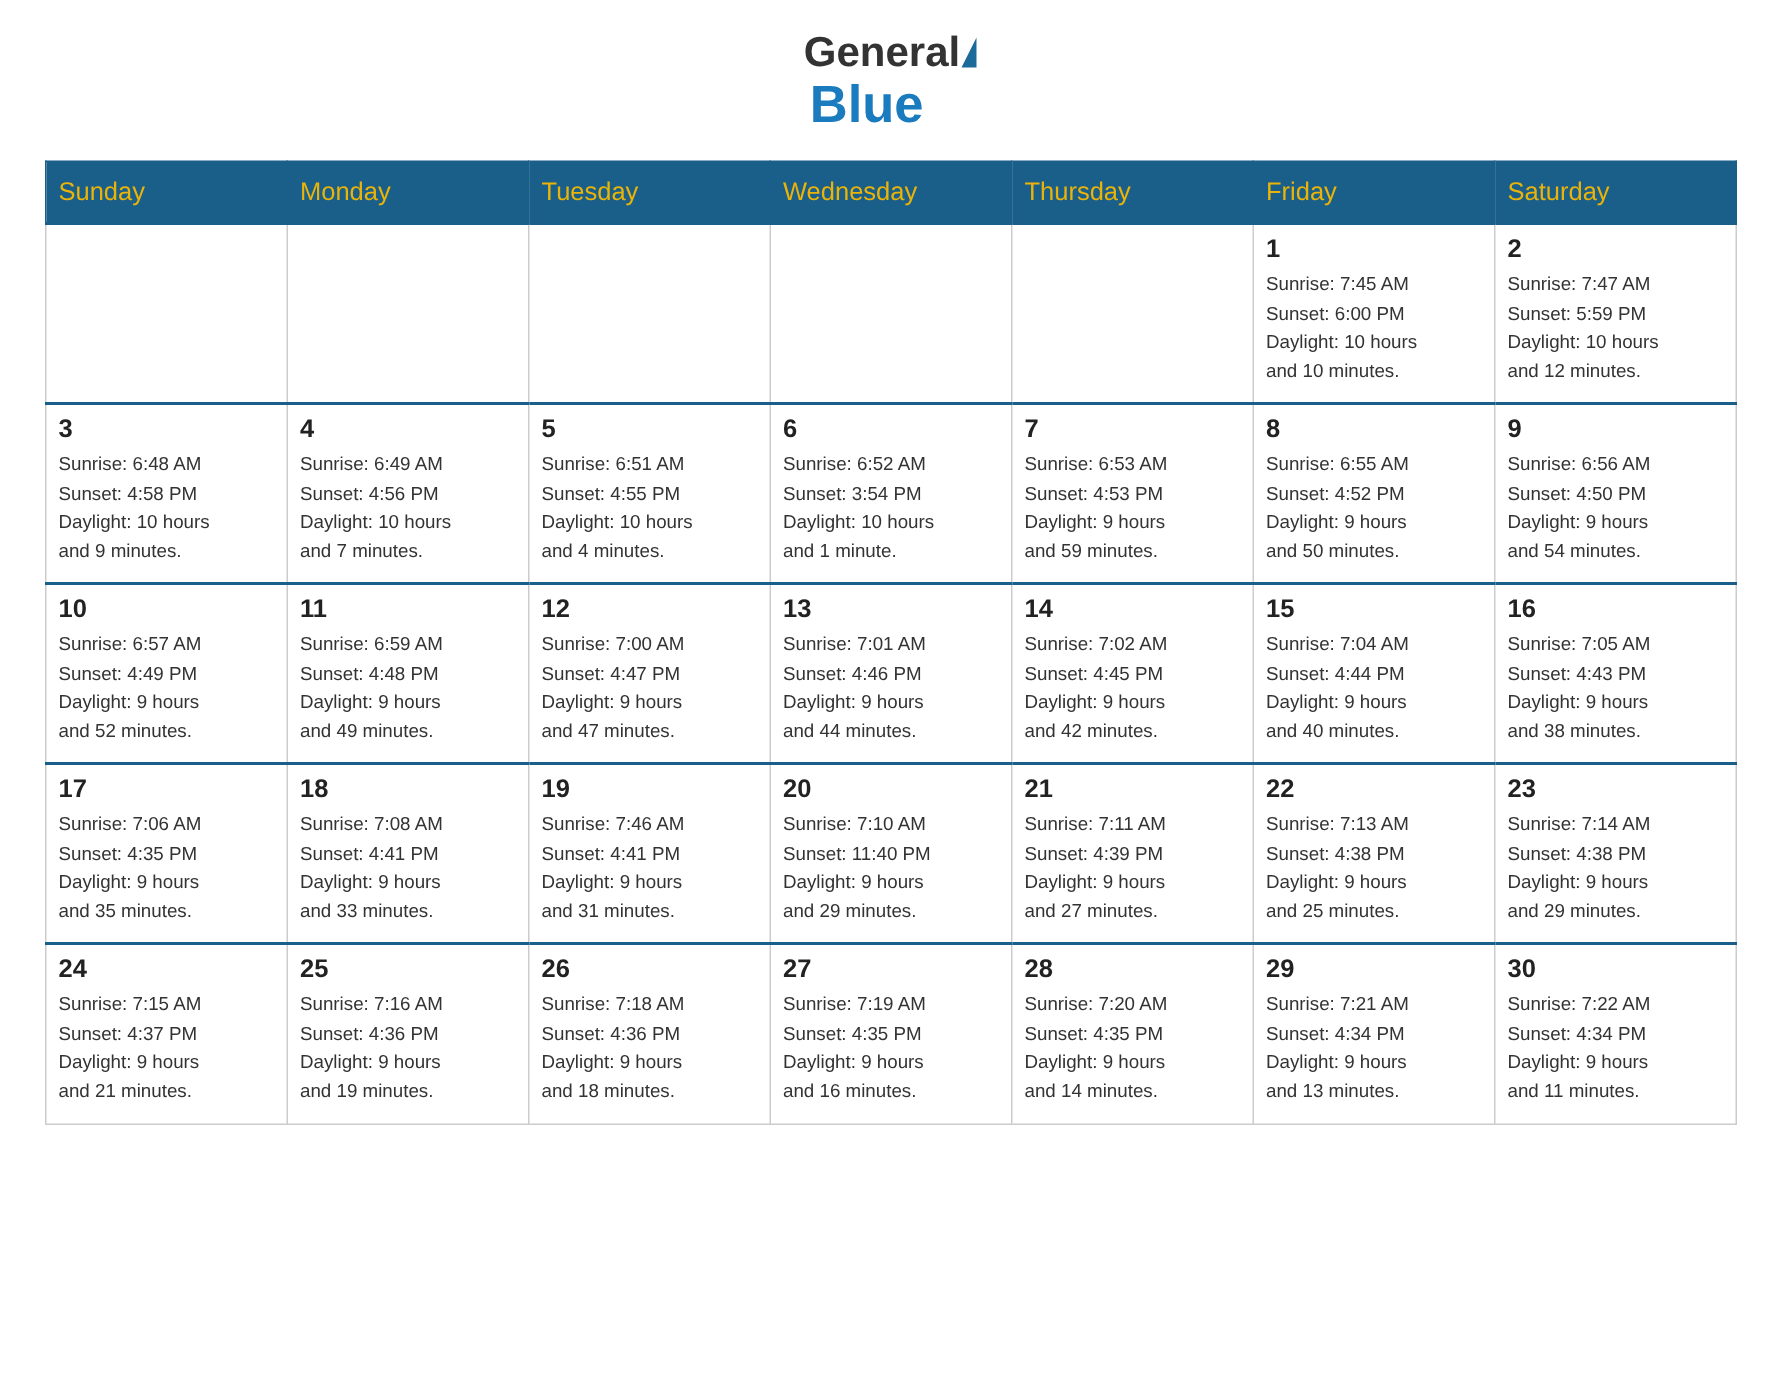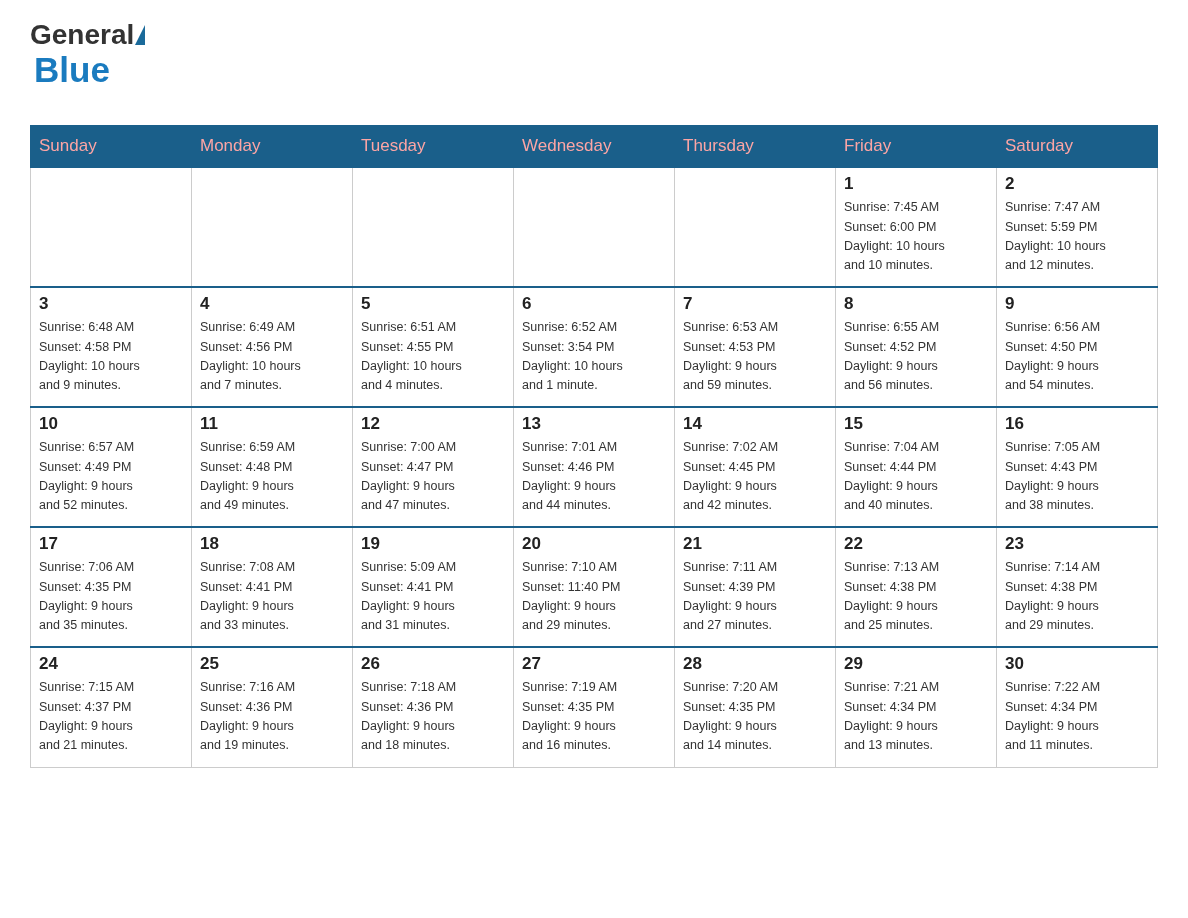--- a/index.html
+++ b/index.html
@@ -12,9 +12,9 @@
     }
     .header {
       display: flex;
-      justify-content: flex-start;
+      justify-content: center;
       align-items: flex-start;
-      margin-bottom: 36px;
+      margin-bottom: 18px;
     }
     .title-section {
       text-align: right;

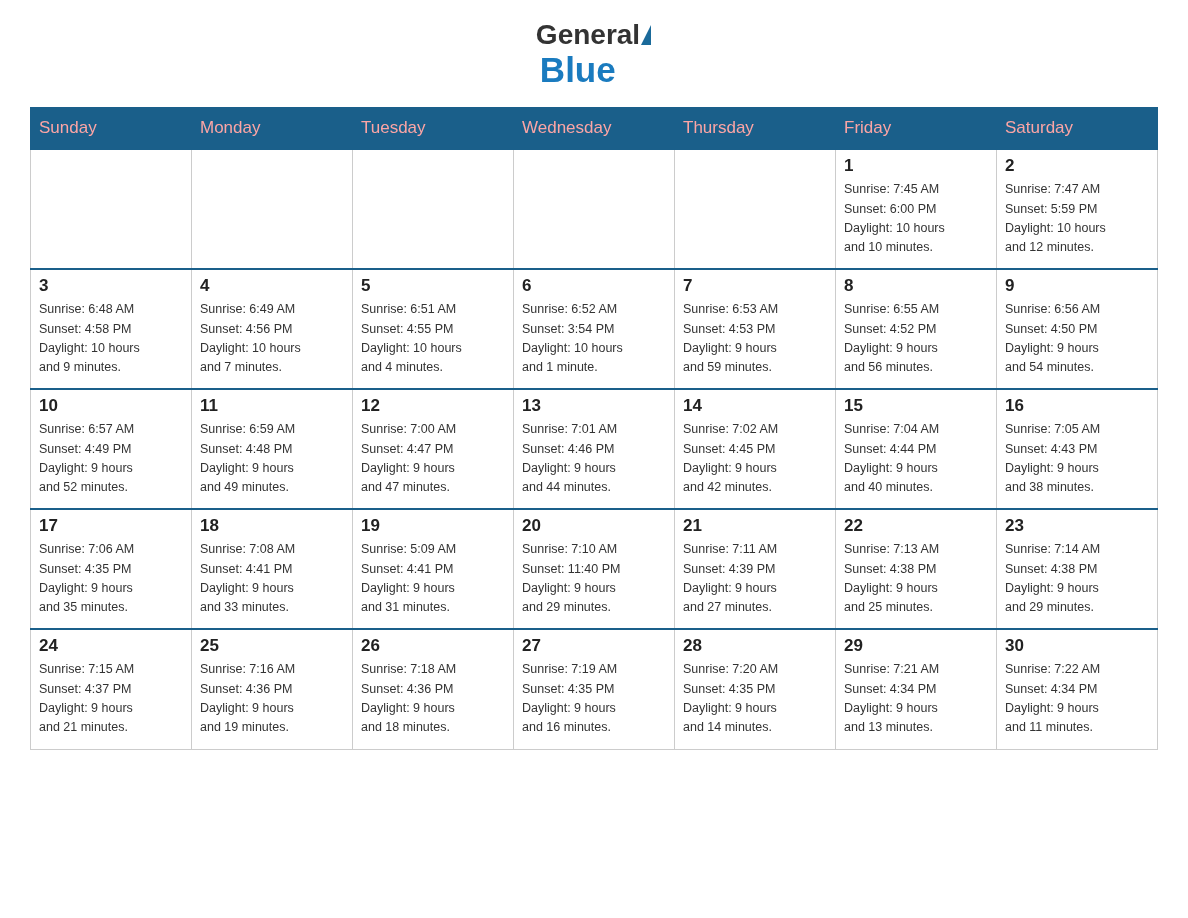--- a/index.html
+++ b/index.html
@@ -37,7 +37,7 @@
     }
     .calendar th {
       background-color: #1a5f8a;
-      color: #fca5a5;
+      color: #eab308;
       padding: 10px 8px;
       text-align: left;
       font-size: 17px;

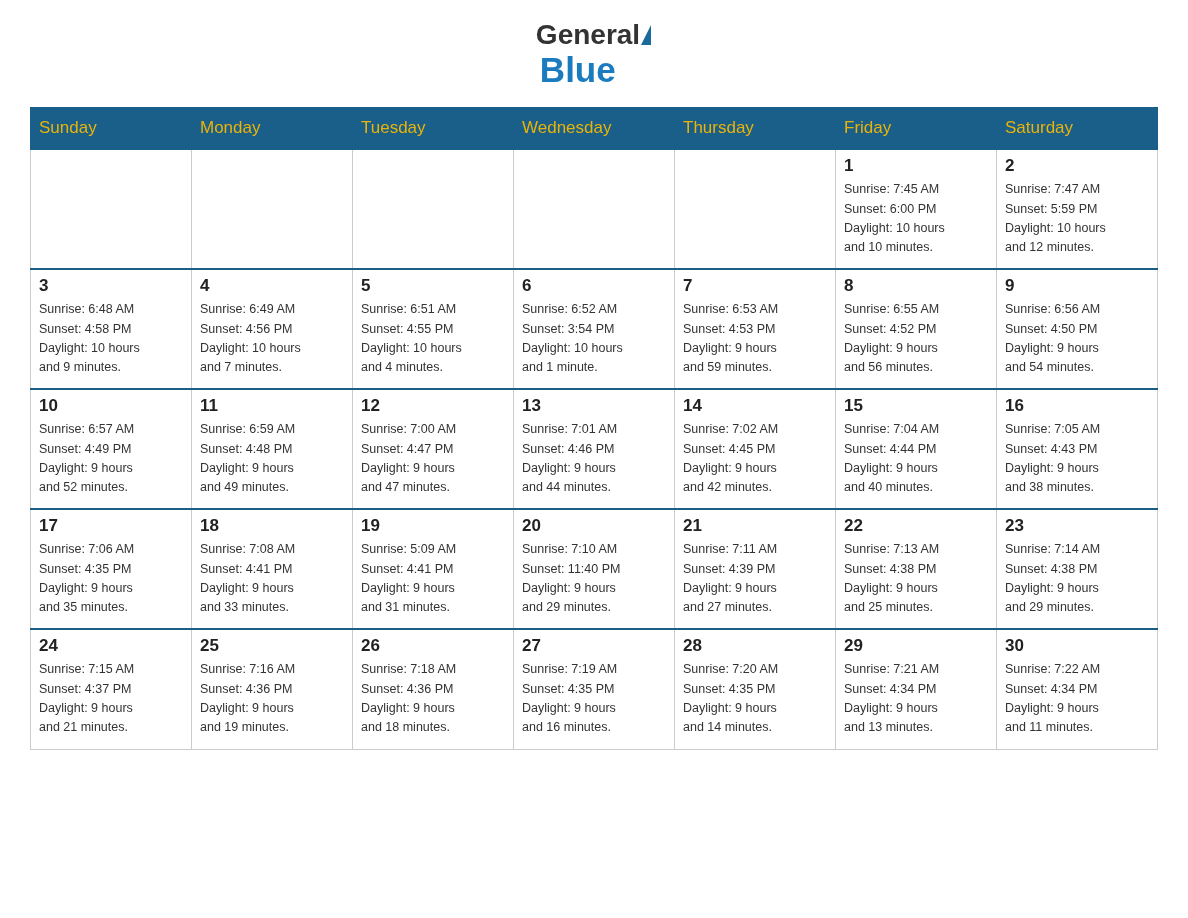--- a/index.html
+++ b/index.html
@@ -186,7 +186,7 @@
           <div class="day-info">Sunrise: 6:55 AM</div>
           <div class="day-info">Sunset: 4:52 PM</div>
           <div class="day-info">Daylight: 9 hours</div>
-          <div class="day-info">and 56 minutes.</div>
+          <div class="day-info">and 50 minutes.</div>
         </td>
         <td>
           <span class="day-num">9</span>

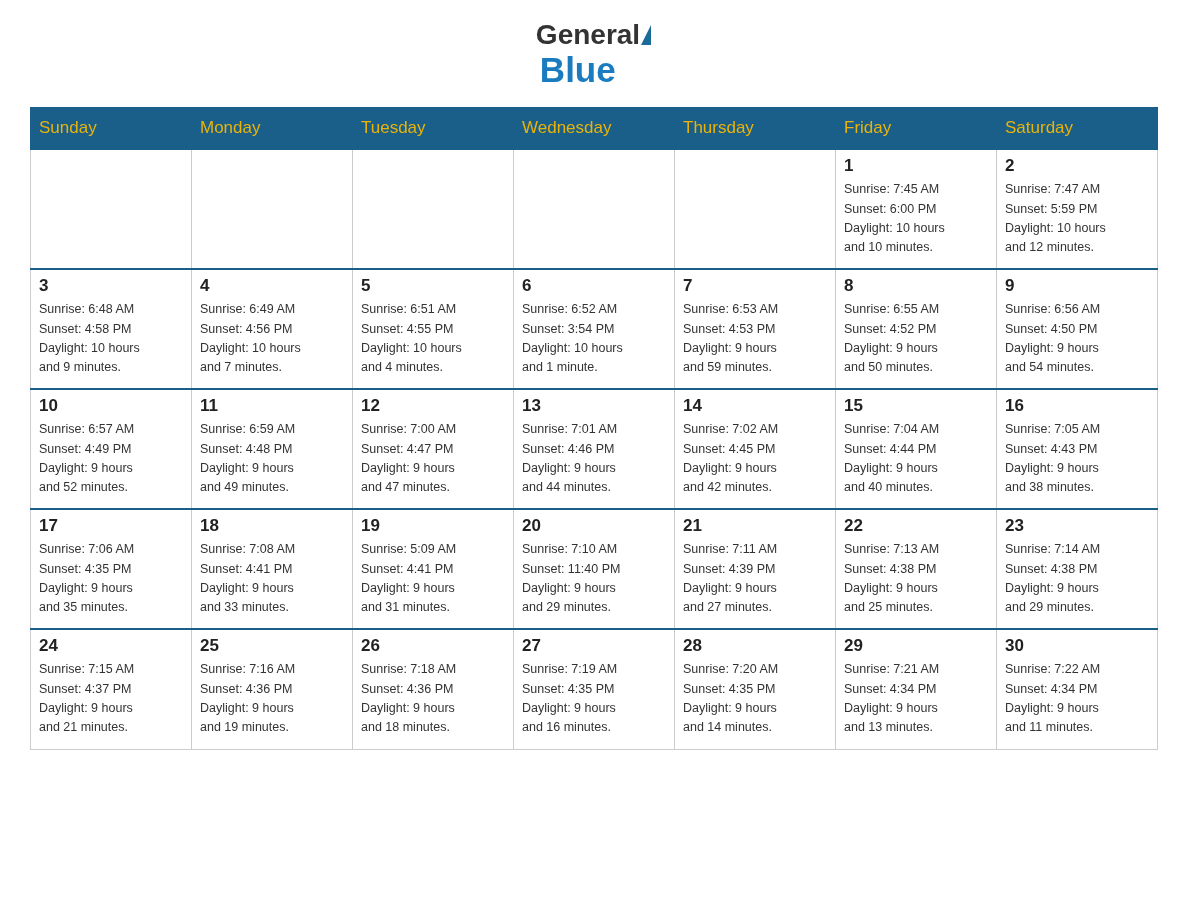--- a/index.html
+++ b/index.html
@@ -264,7 +264,7 @@
         </td>
         <td>
           <span class="day-num">19</span>
-          <div class="day-info">Sunrise: 5:09 AM</div>
+          <div class="day-info">Sunrise: 7:46 AM</div>
           <div class="day-info">Sunset: 4:41 PM</div>
           <div class="day-info">Daylight: 9 hours</div>
           <div class="day-info">and 31 minutes.</div>

